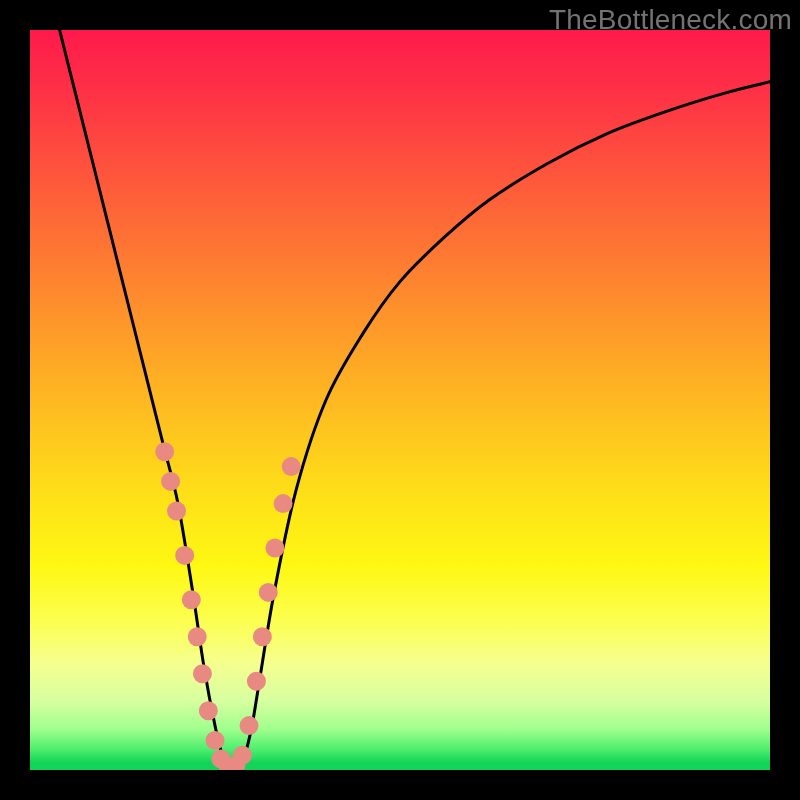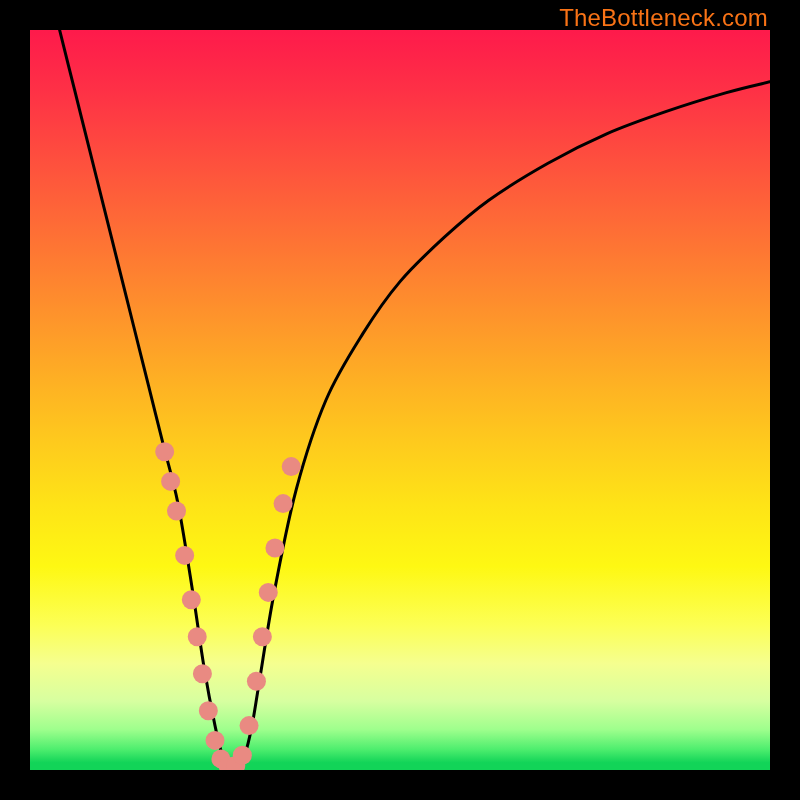--- a/index.html
+++ b/index.html
@@ -26,9 +26,9 @@
   .watermark {
     position: absolute;
     top: 4px;
-    right: 32px;
-    color: #f97316;
-    font-size: 24px;
+    right: 8px;
+    color: #737373;
+    font-size: 28px;
     font-weight: 400;
     letter-spacing: 0.2px;
     user-select: none;

